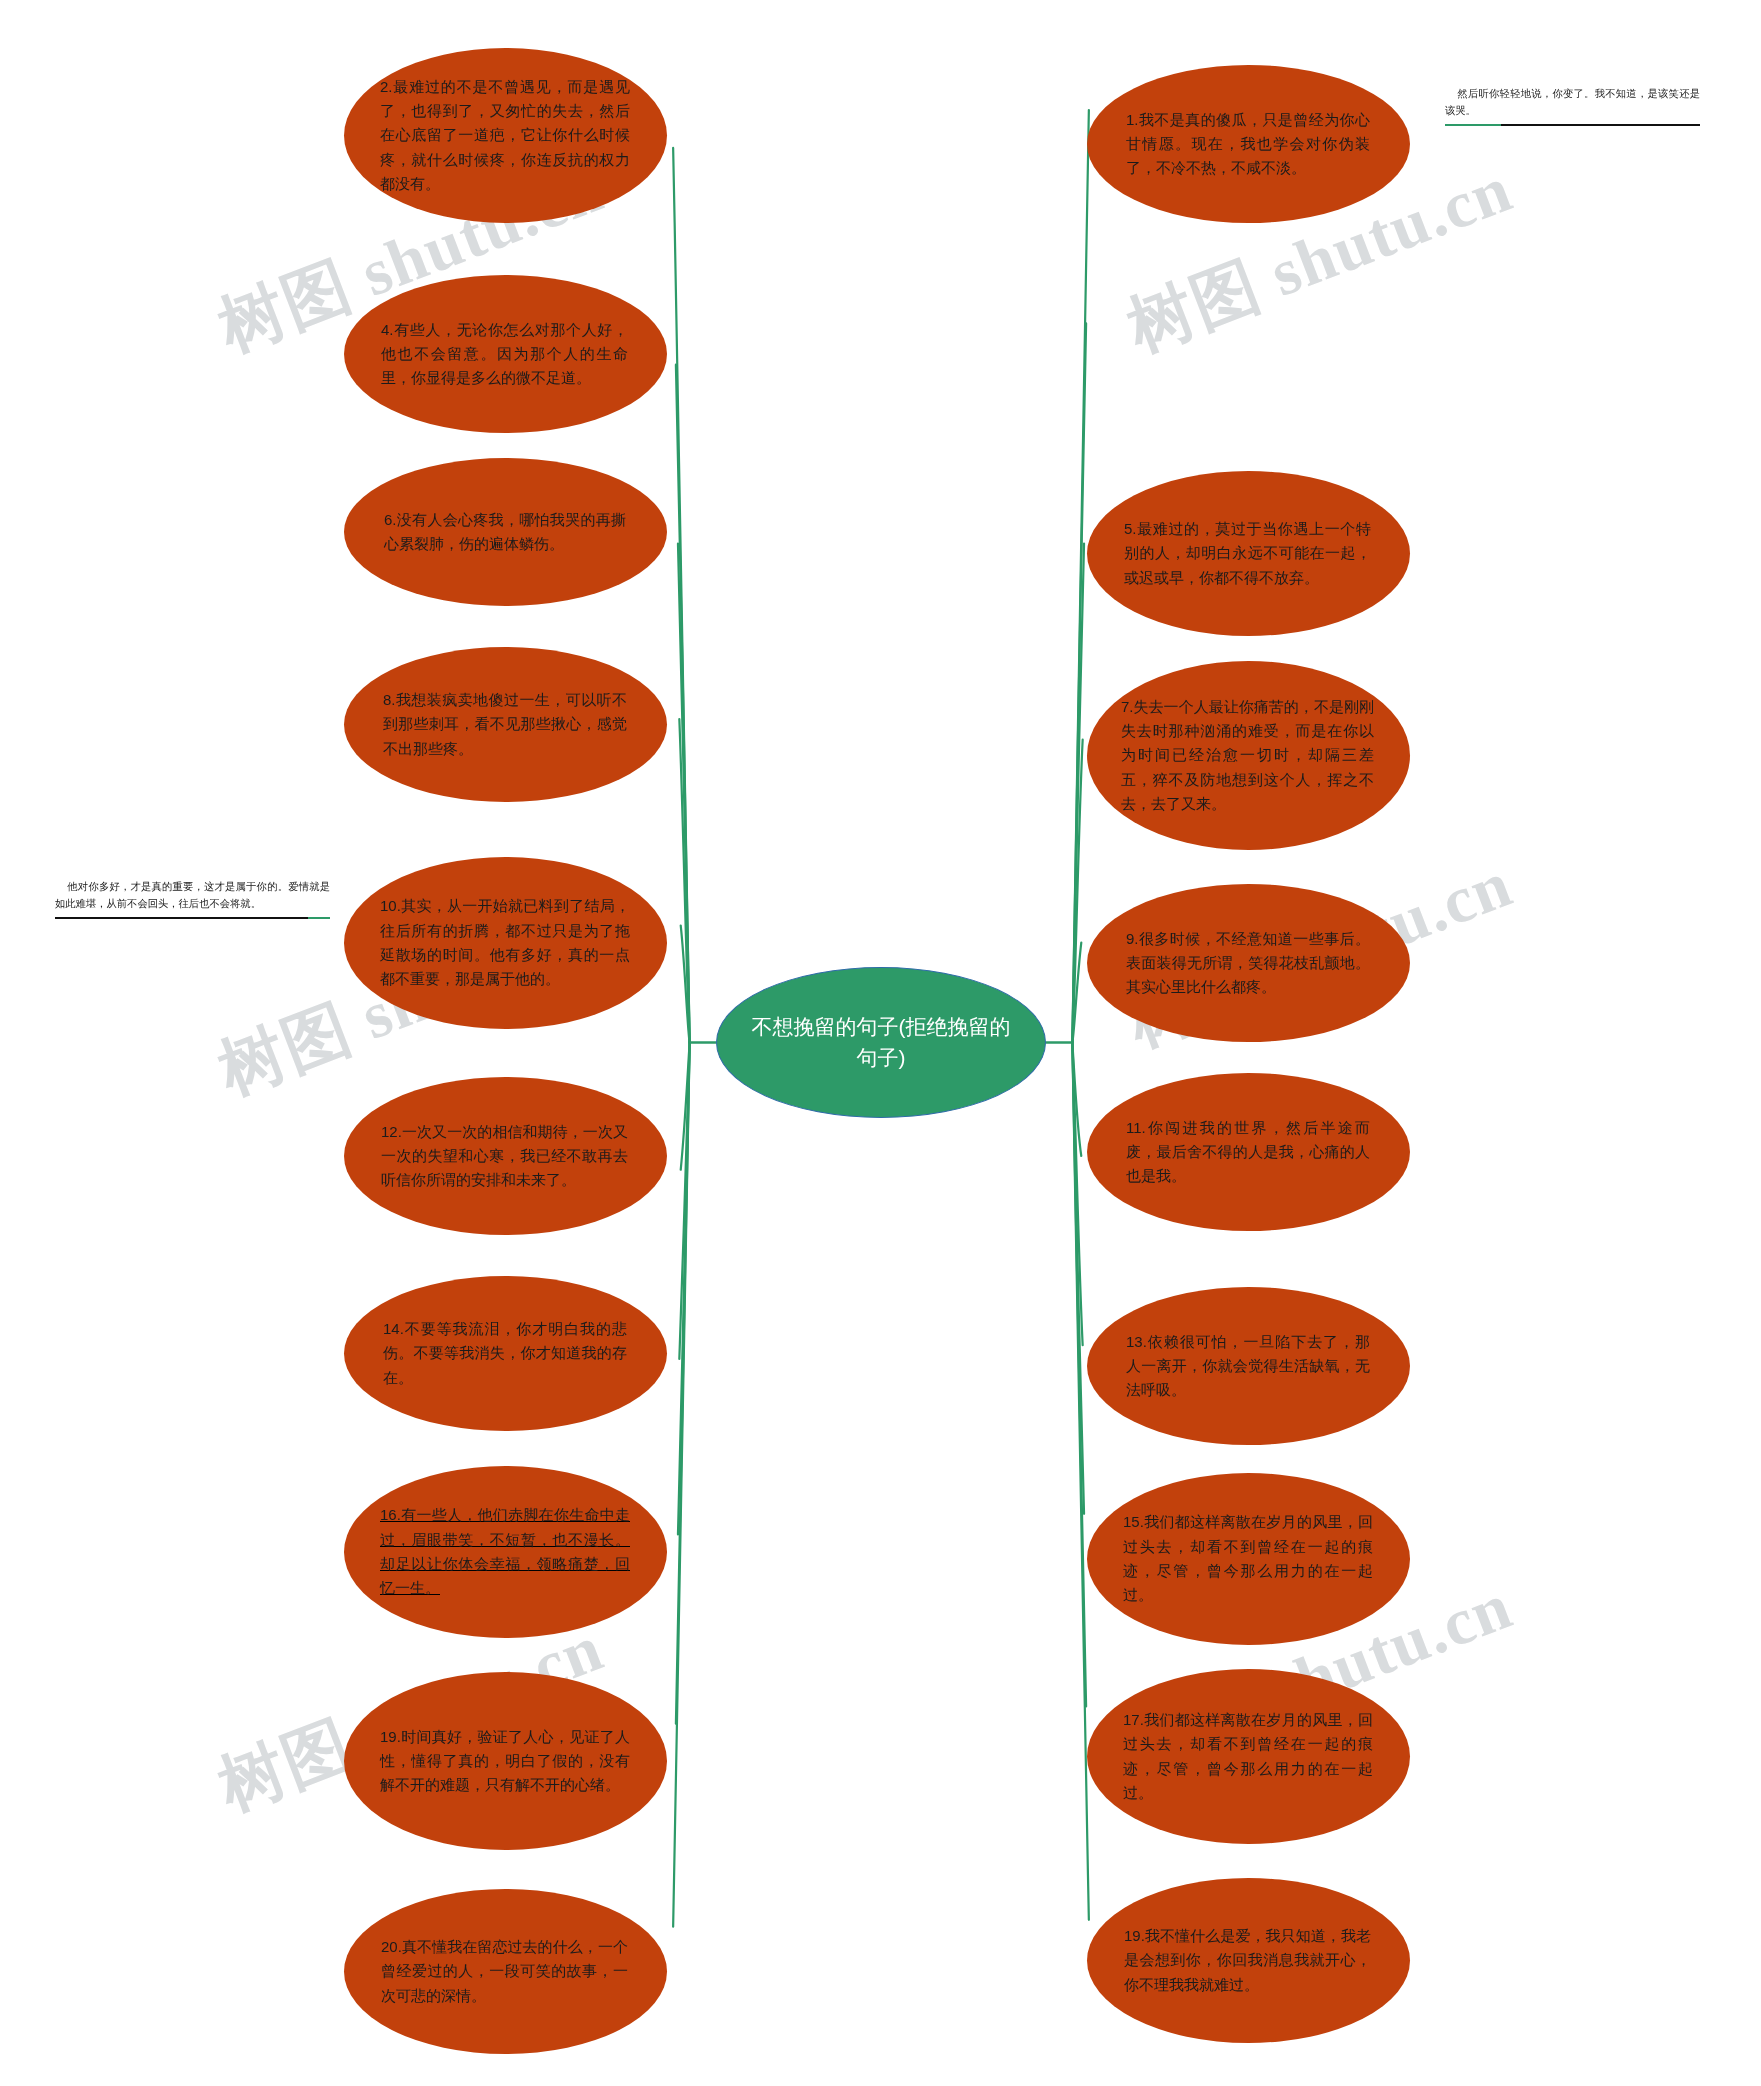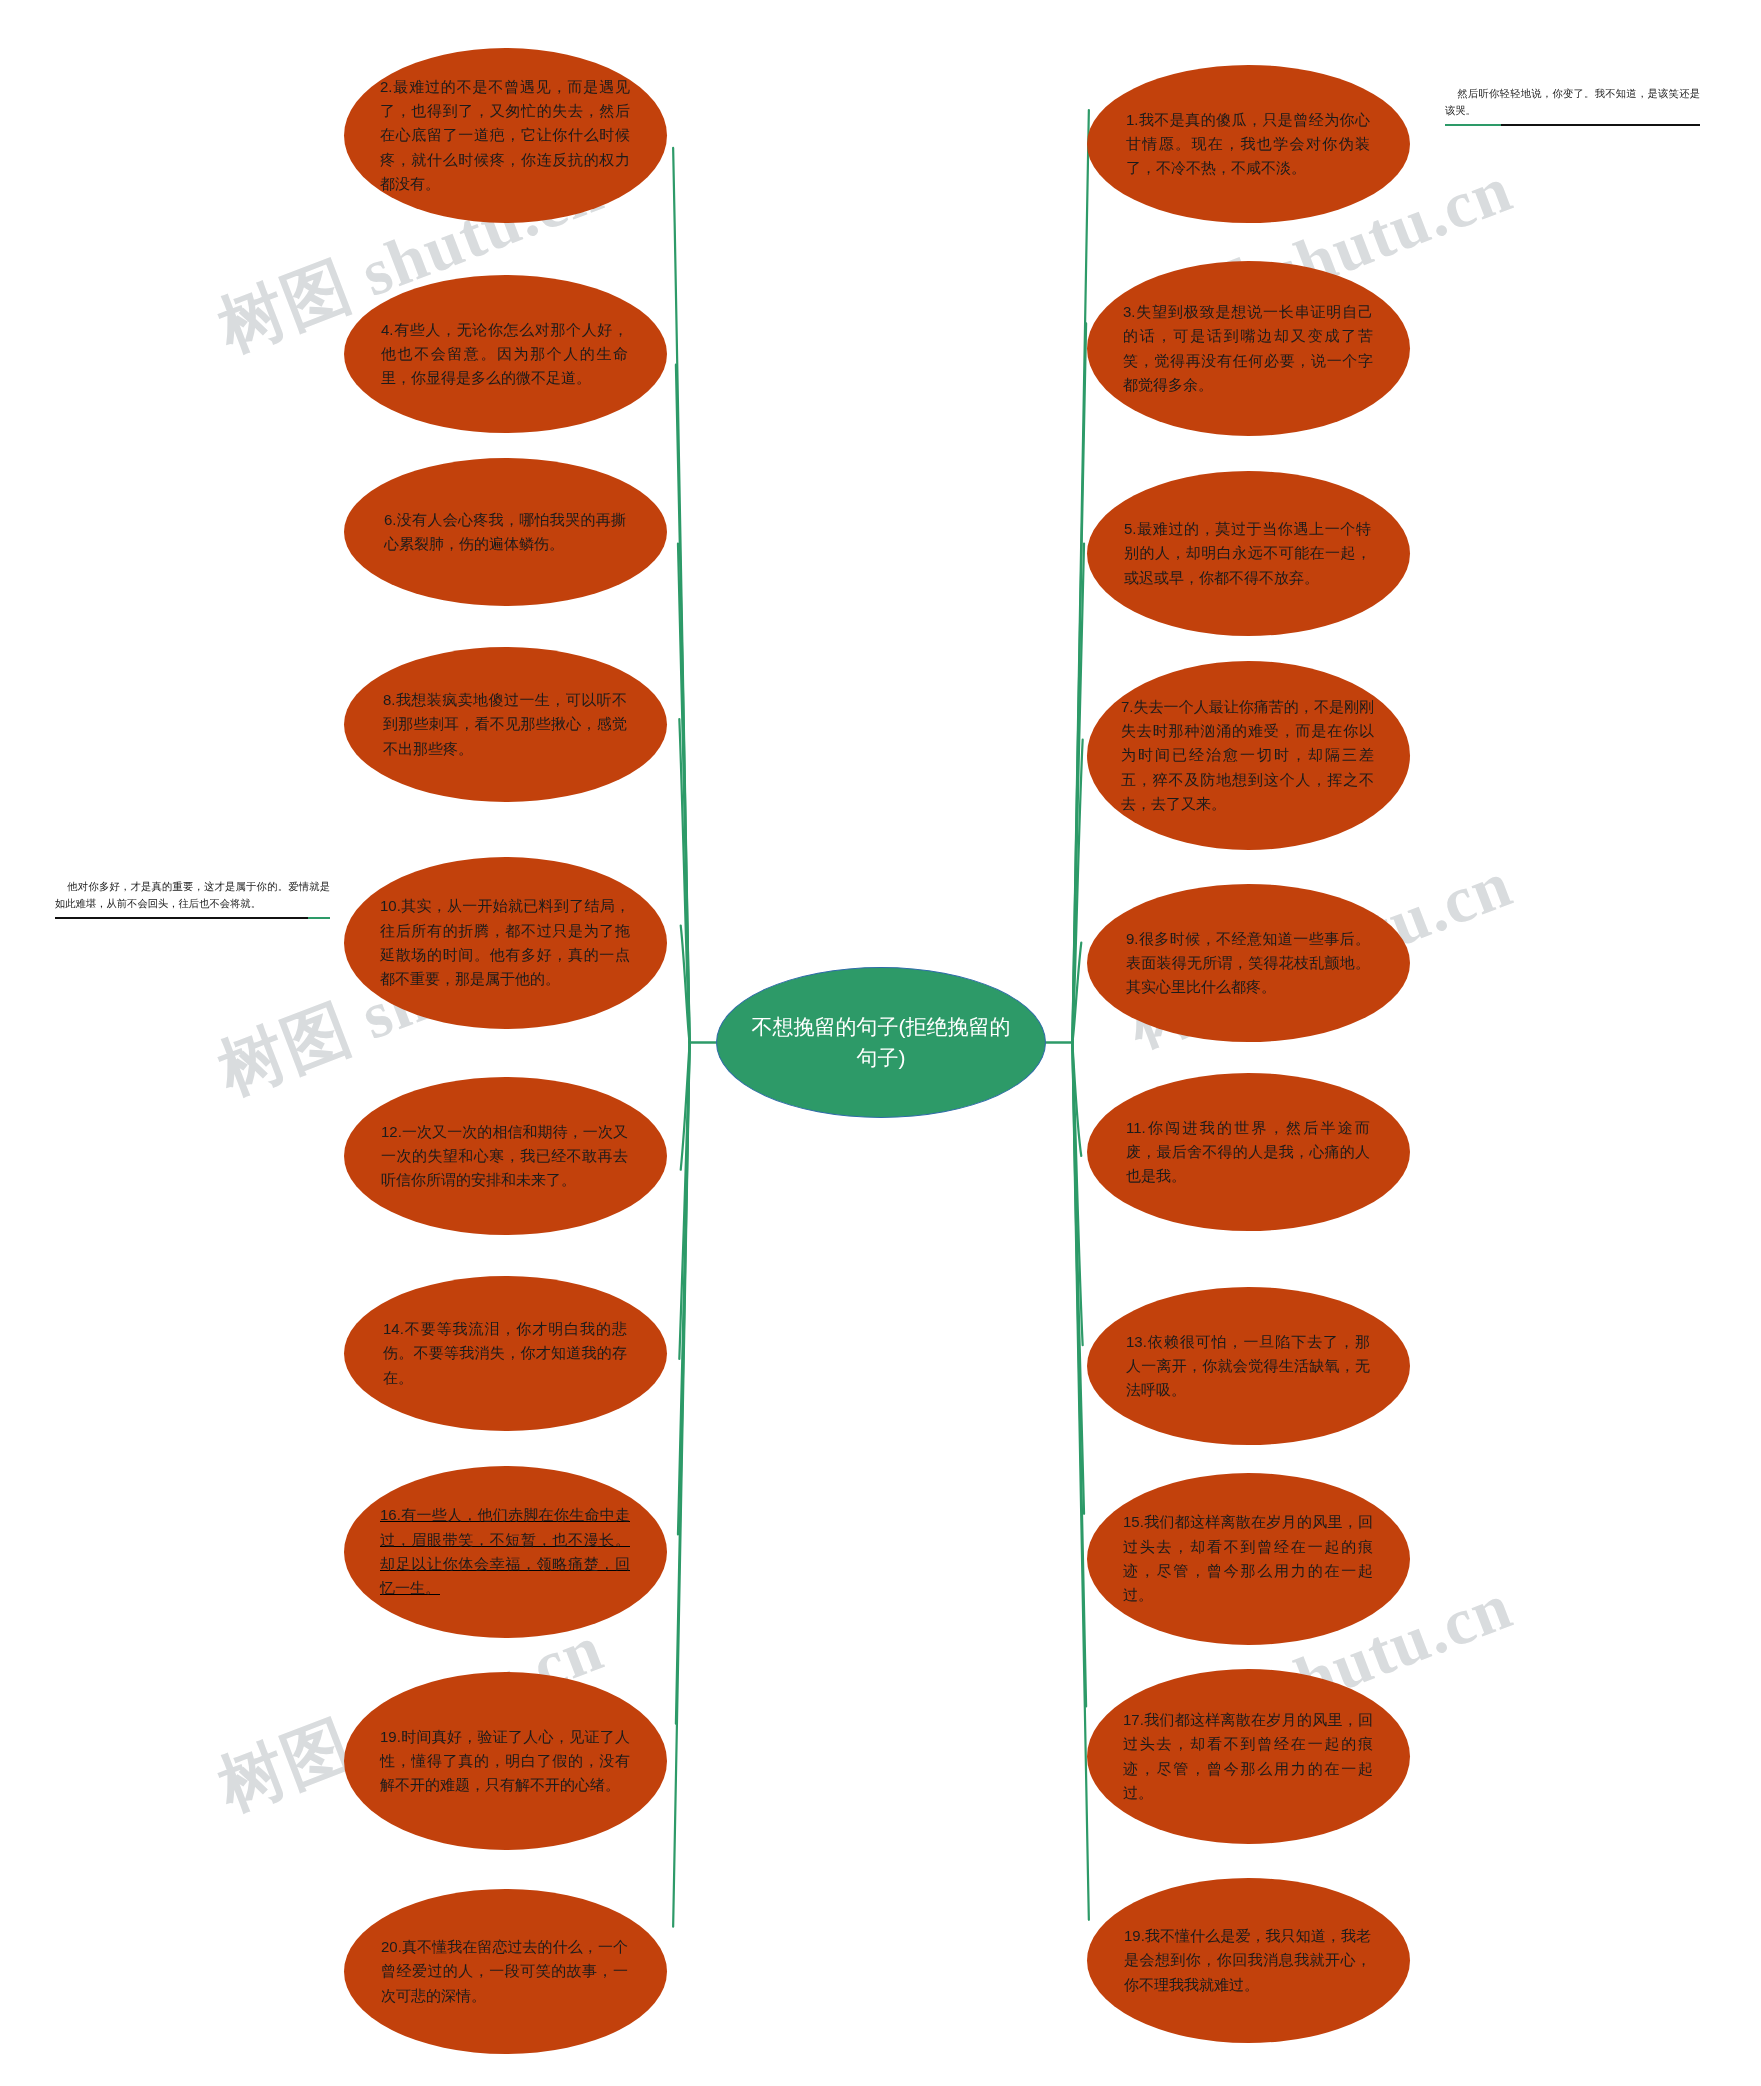--- a/index.html
+++ b/index.html
@@ -186,9 +186,6 @@
     <div class="txt" style="padding:0 40px 0 39px;">1.我不是真的傻瓜，只是曾经为你心甘情愿。现在，我也学会对你伪装了，不冷不热，不咸不淡。</div>
   </div>
 
-  <div class="node" style="left:1087px;top:261px;width:323px;height:175px;">
-    <div class="txt" style="padding:0 37px 0 36px;">3.失望到极致是想说一长串证明自己的话，可是话到嘴边却又变成了苦笑，觉得再没有任何必要，说一个字都觉得多余。</div>
-  </div>
 
   <div class="node" style="left:1087px;top:471px;width:323px;height:165px;">
     <div class="txt" style="padding:0 39px 0 37px;">5.最难过的，莫过于当你遇上一个特别的人，却明白永远不可能在一起，或迟或早，你都不得不放弃。</div>

